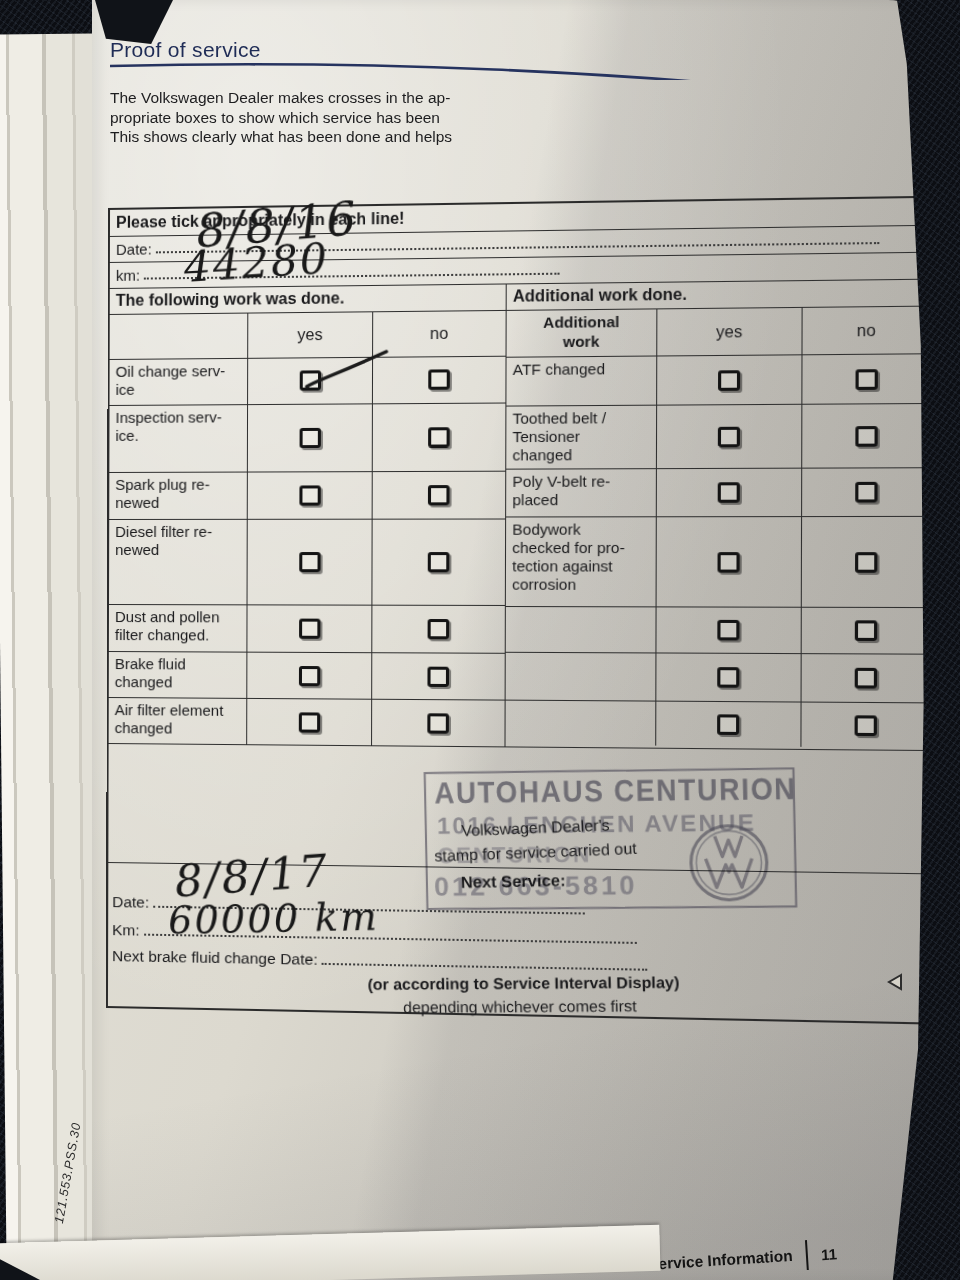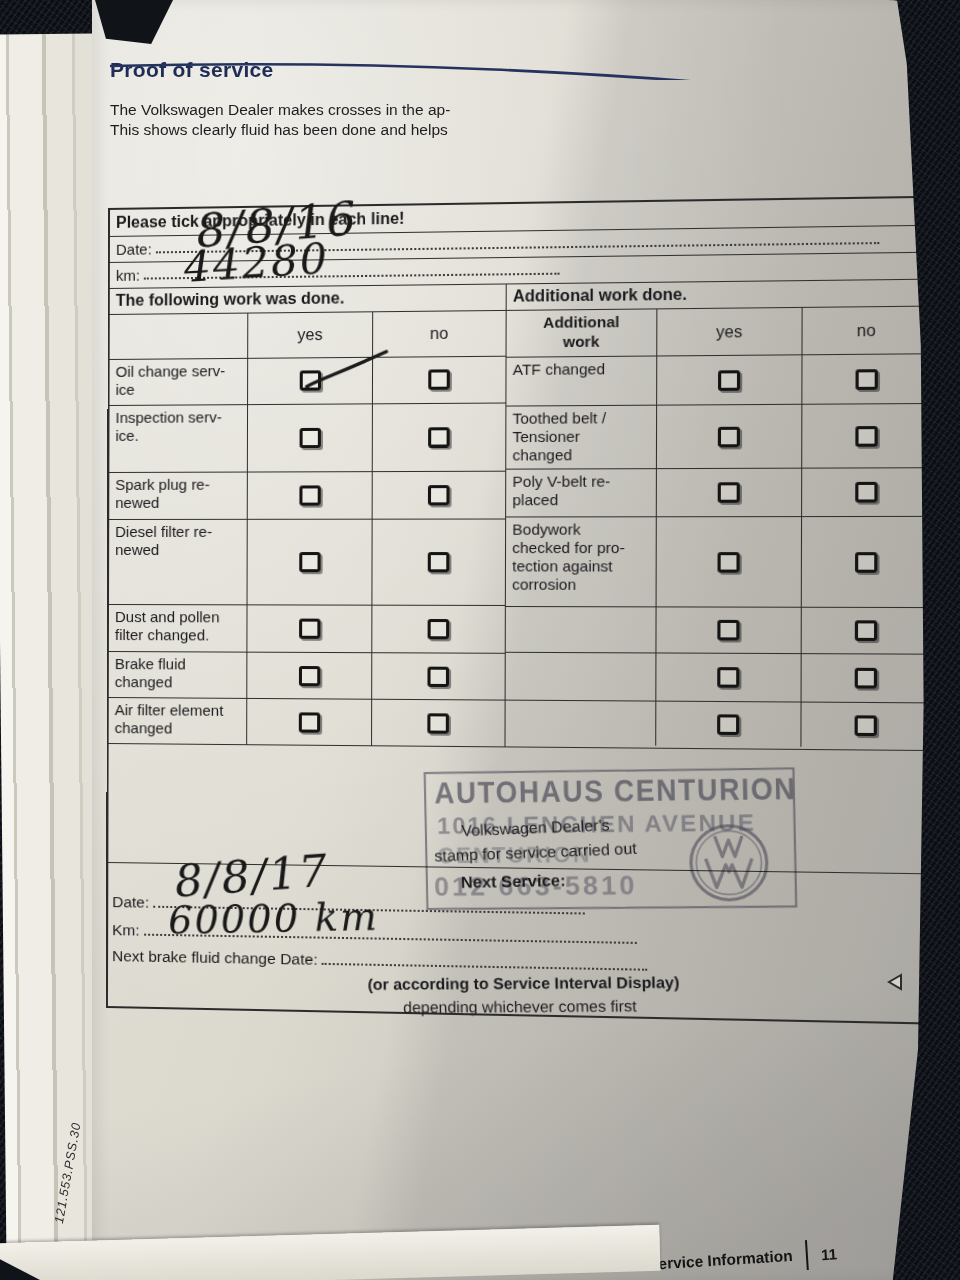--- a/index.html
+++ b/index.html
@@ -44,8 +44,8 @@
       box-shadow:0 -2px 3px rgba(0,0,0,0.25);}
 
   
-  .title{position:absolute;left:110px;top:38px;font-size:21px;font-weight:bold;
-      color:#1f2c56;letter-spacing:0.3px;margin-top:20px;}
+  .title{position:absolute;left:110px;top:38px;font-size:21px;font-weight:normal;
+      color:#1f2c56;letter-spacing:0.3px;}
   .title-rule{position:absolute;left:110px;top:58px;}
   .intro{position:absolute;left:110px;top:88px;width:400px;font-size:15.5px;
       color:#1d1d1f;line-height:19.5px;margin-top:12px;}

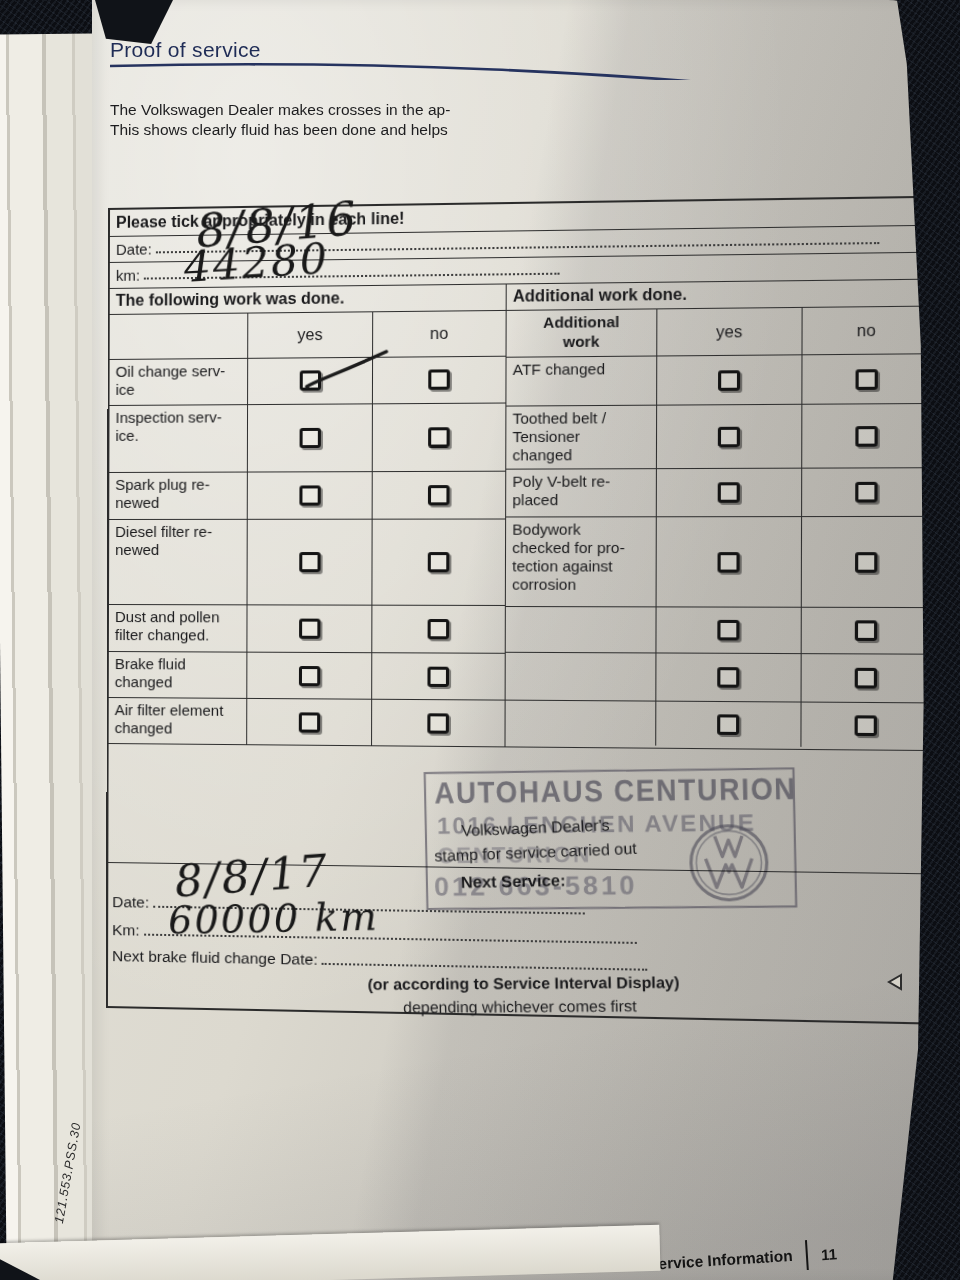--- a/index.html
+++ b/index.html
@@ -48,7 +48,7 @@
       color:#1f2c56;letter-spacing:0.3px;}
   .title-rule{position:absolute;left:110px;top:58px;}
   .intro{position:absolute;left:110px;top:88px;width:400px;font-size:15.5px;
-      color:#1d1d1f;line-height:19.5px;margin-top:12px;}
+      color:#1d1d1f;line-height:19.5px;}
   .intro b{font-weight:bold;}
 
   .form-box{position:absolute;left:107px;top:208px;width:798px;height:800px;

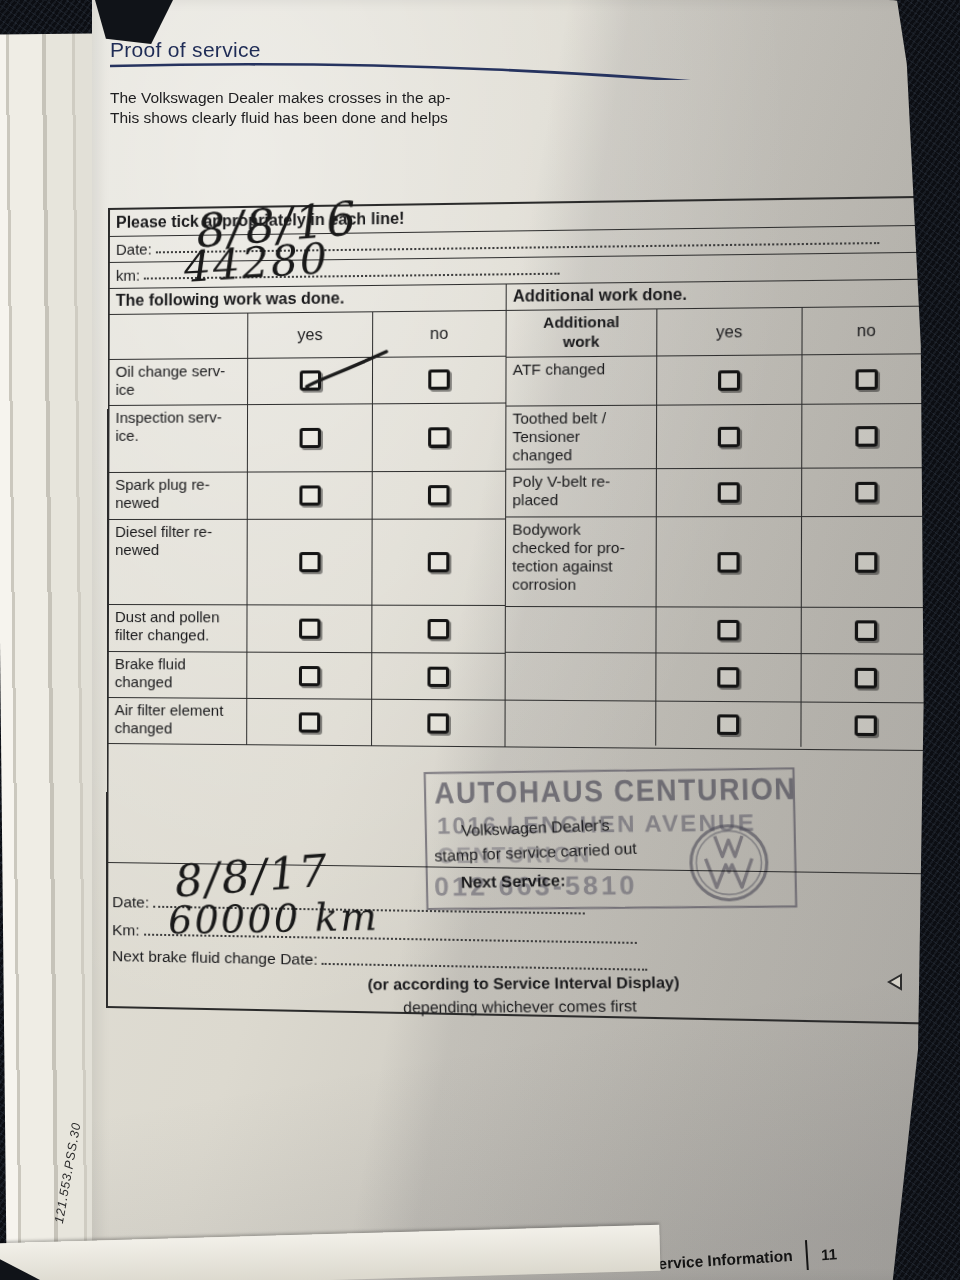--- a/index.html
+++ b/index.html
@@ -148,6 +148,7 @@
 
     <div class="intro" style="left:18px;">
       <div>The Volkswagen Dealer makes crosses in the ap-</div>
+      <div>propriate boxes to show which service has been</div>
       <div>This shows clearly fluid has been done and helps</div>
     </div>
 

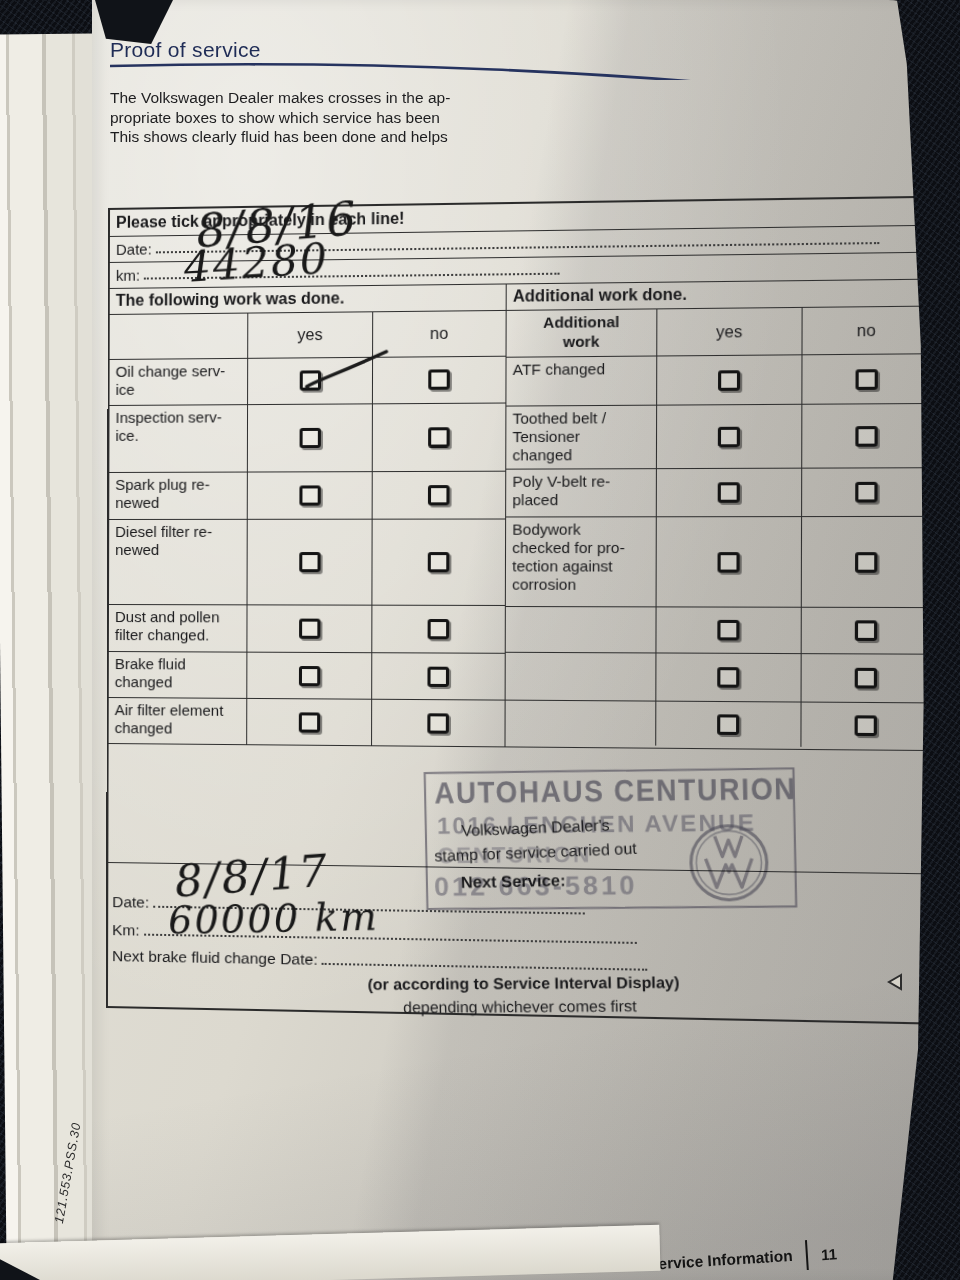--- a/index.html
+++ b/index.html
@@ -149,7 +149,7 @@
     <div class="intro" style="left:18px;">
       <div>The Volkswagen Dealer makes crosses in the ap-</div>
       <div>propriate boxes to show which service has been</div>
-      <div>This shows clearly fluid has been done and helps</div>
+      <div>This shows clearly what has been done and helps</div>
     </div>
 
     <div class="form-box" style="left:15px;">

